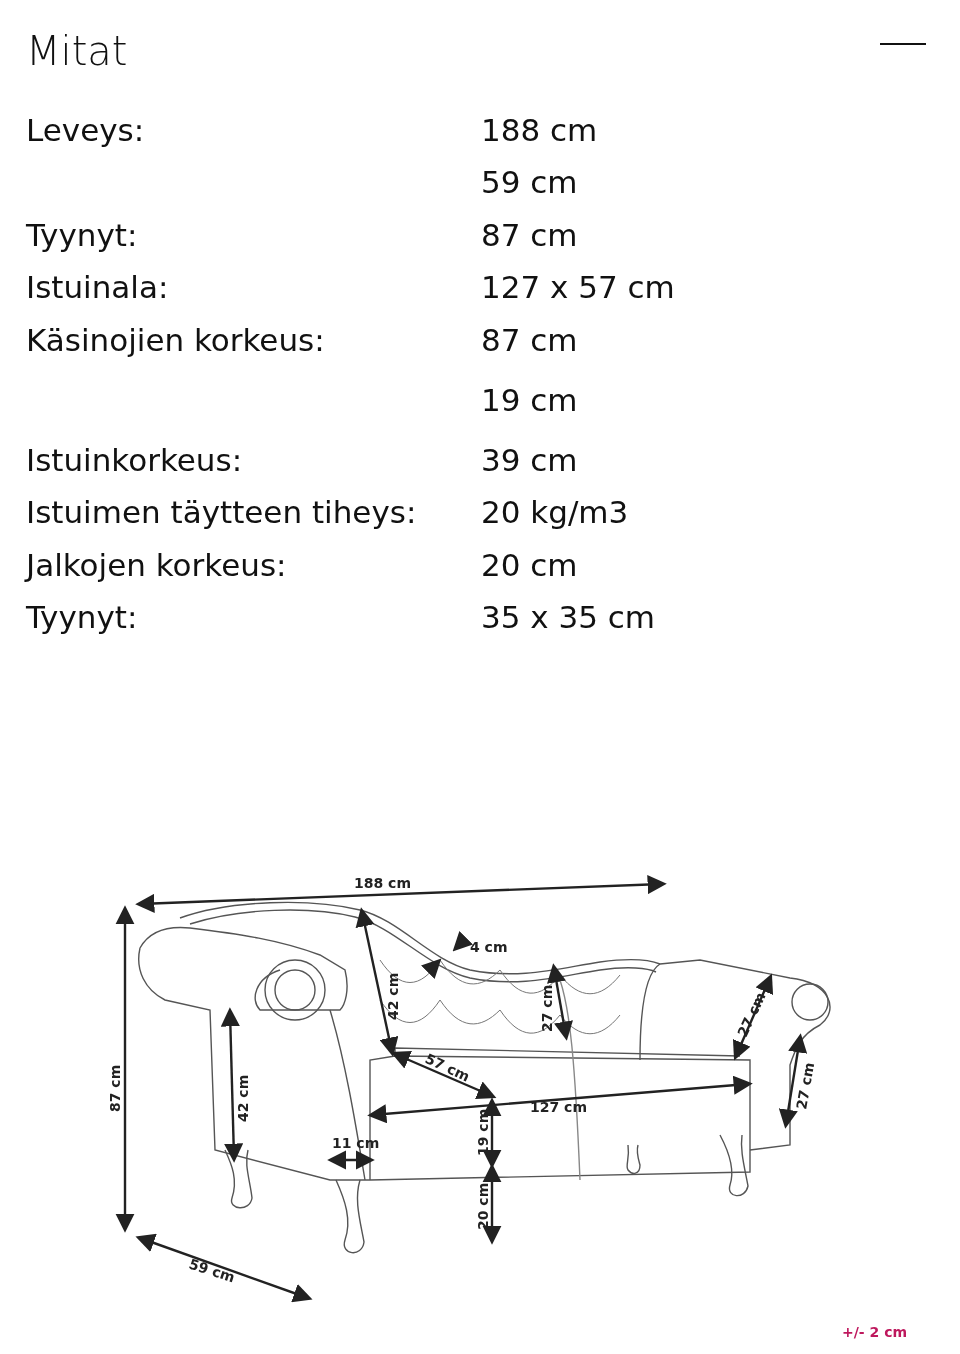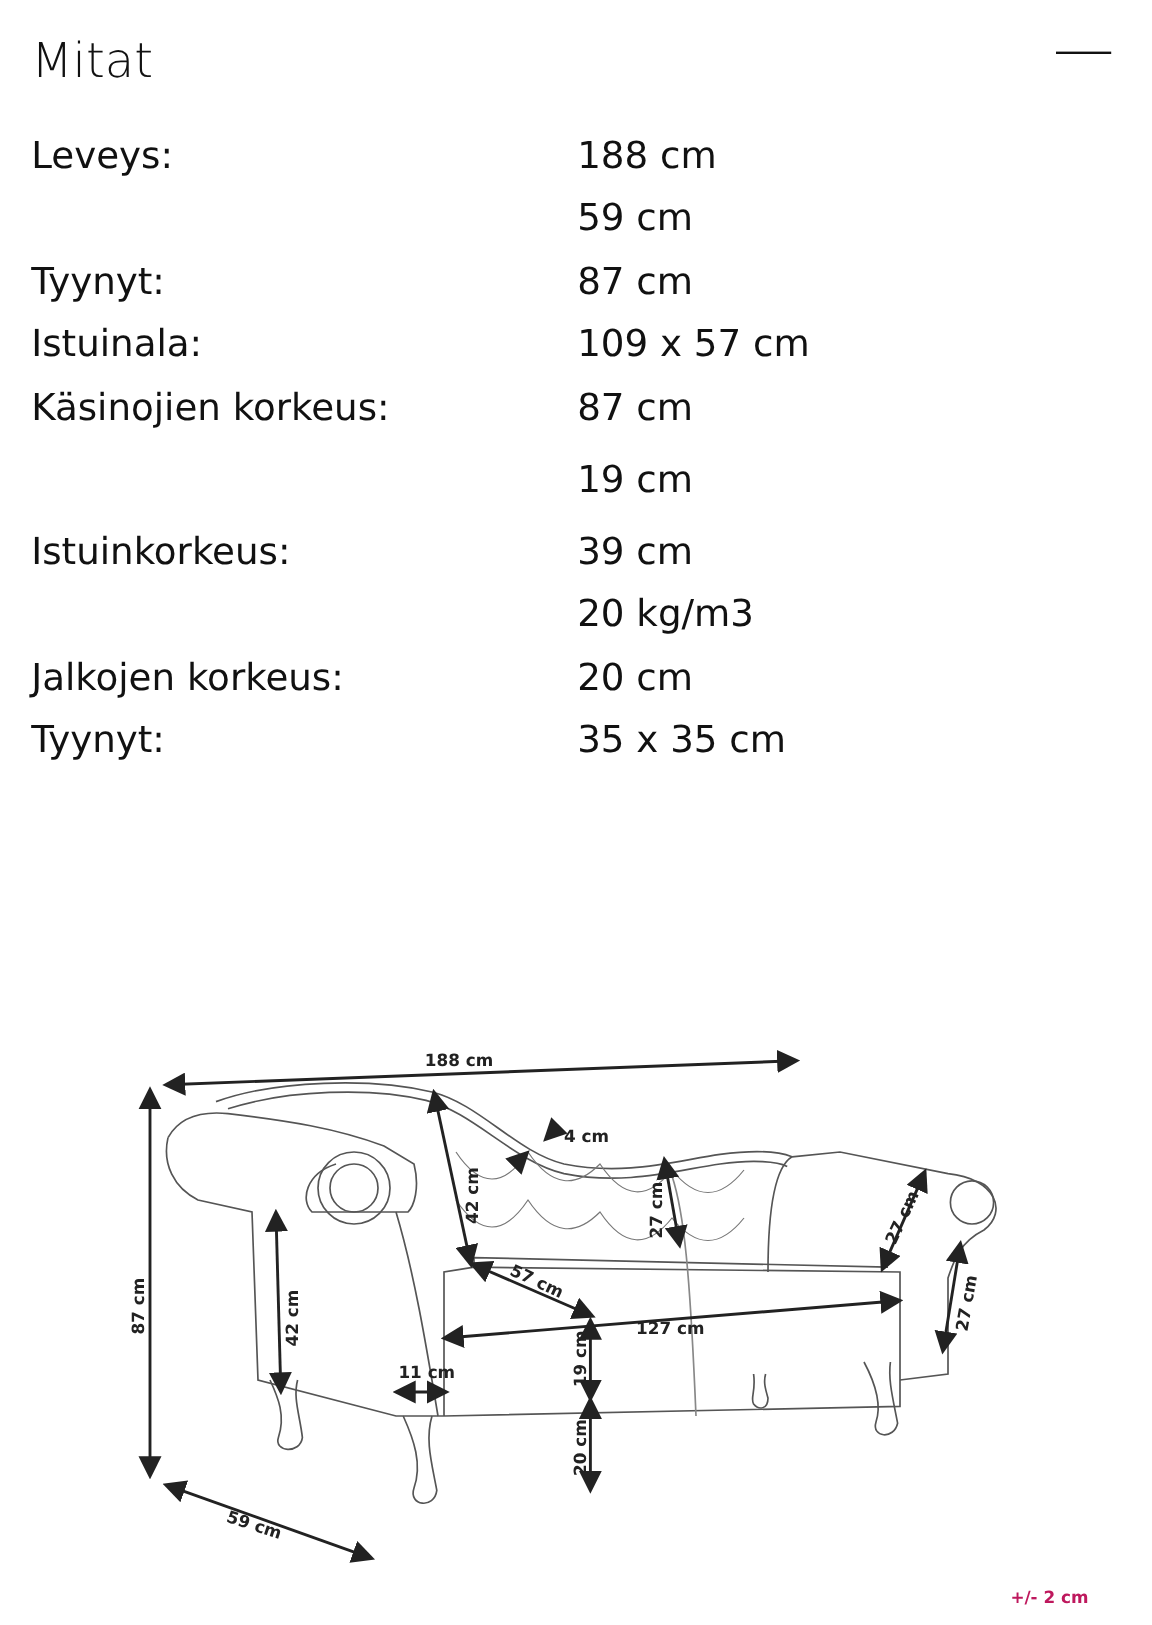--- a/index.html
+++ b/index.html
@@ -51,7 +51,7 @@
   </div>
   <div class="row" style="top:159px">
     <span class="label">Istuinala:</span>
-    <span class="value">109 x 57 cm</span>
+    <span class="value">127 x 57 cm</span>
   </div>
   <div class="row" style="top:212px">
     <span class="label">Käsinojien korkeus:</span>

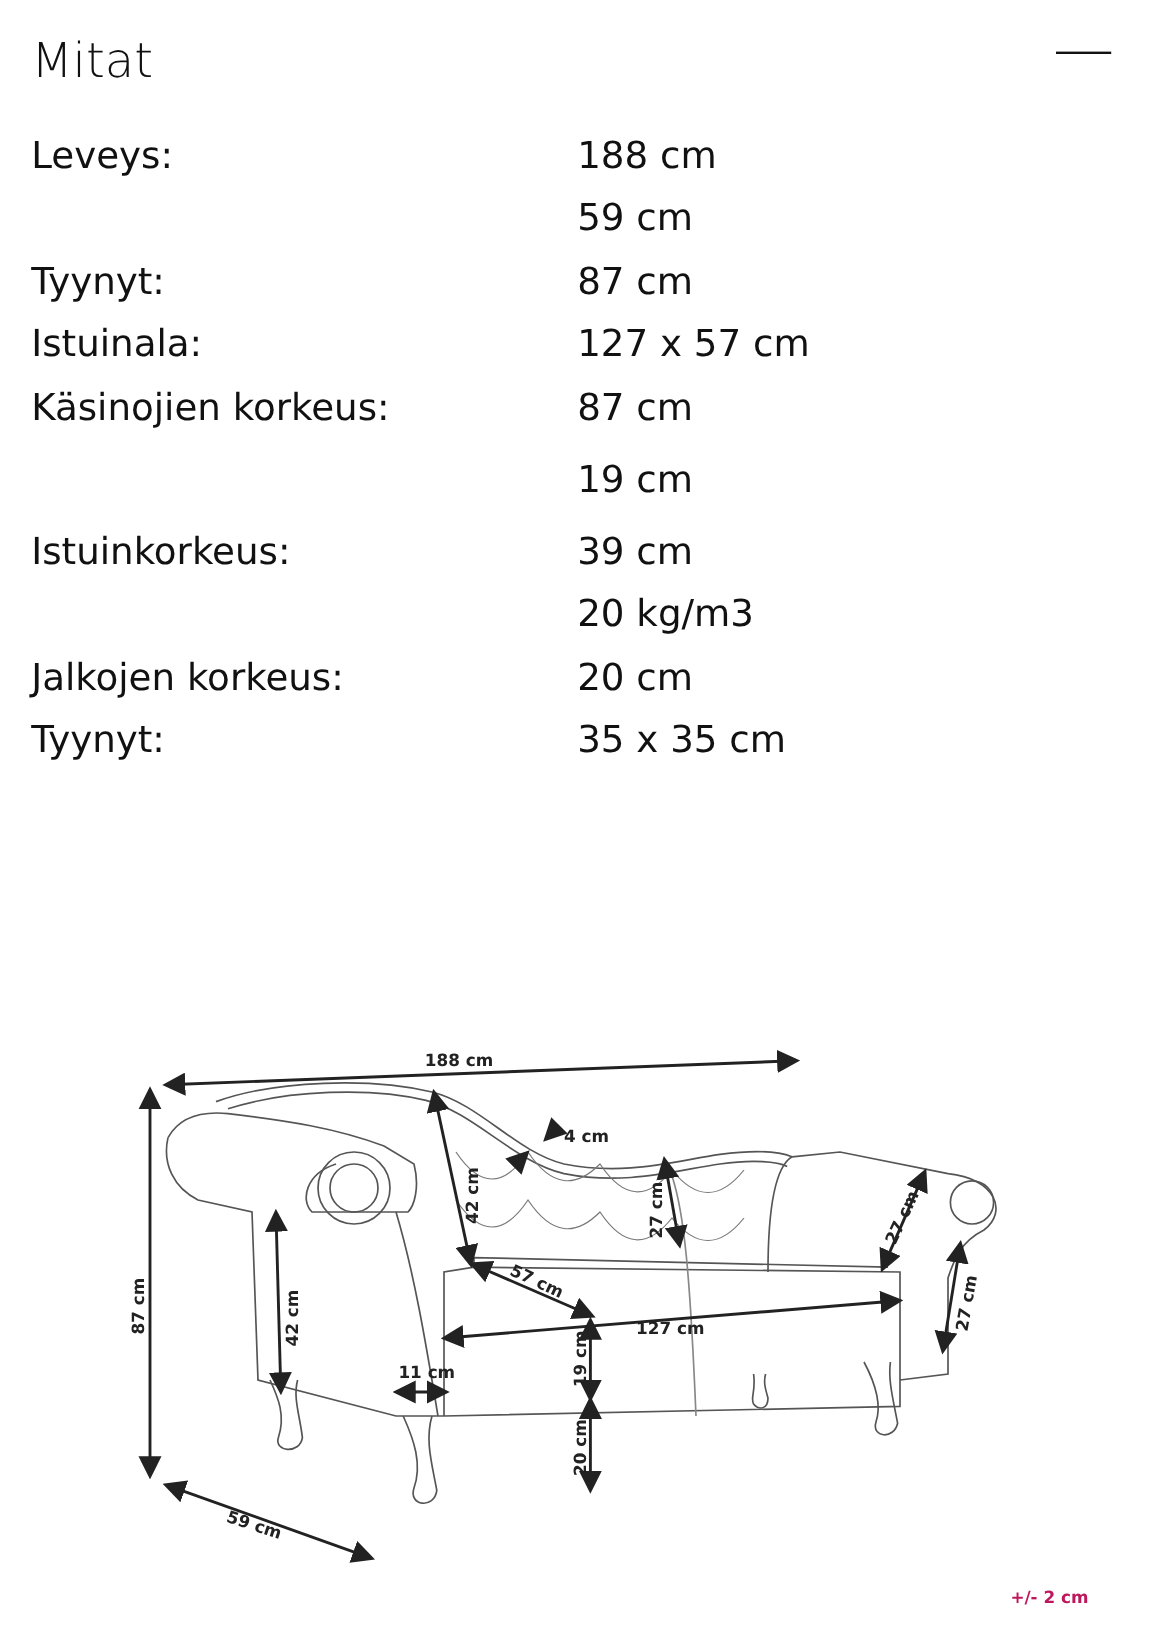--- a/index.html
+++ b/index.html
@@ -65,6 +65,7 @@
     <span class="value">39 cm</span>
   </div>
   <div class="row" style="top:384px">
+    <span class="label">Istuimen täytteen tiheys:</span>
     <span class="value">20 kg/m3</span>
   </div>
   <div class="row" style="top:437px">

